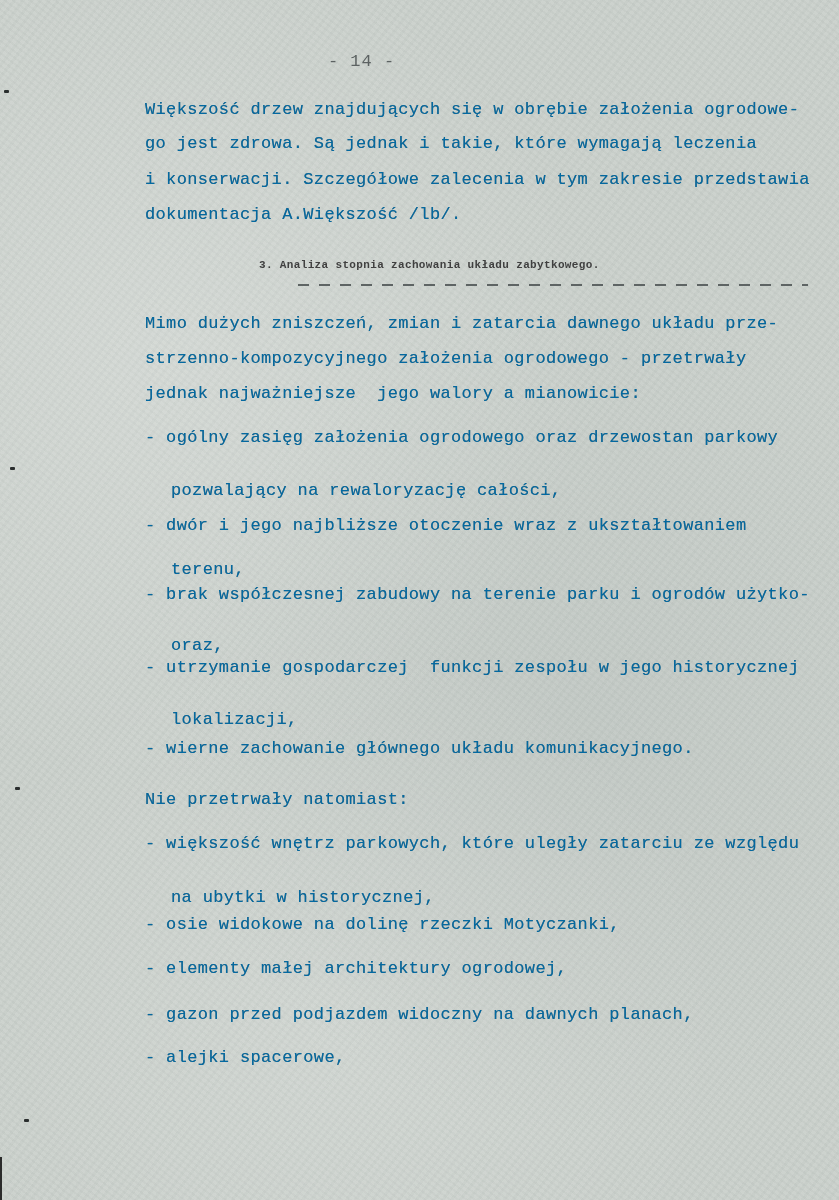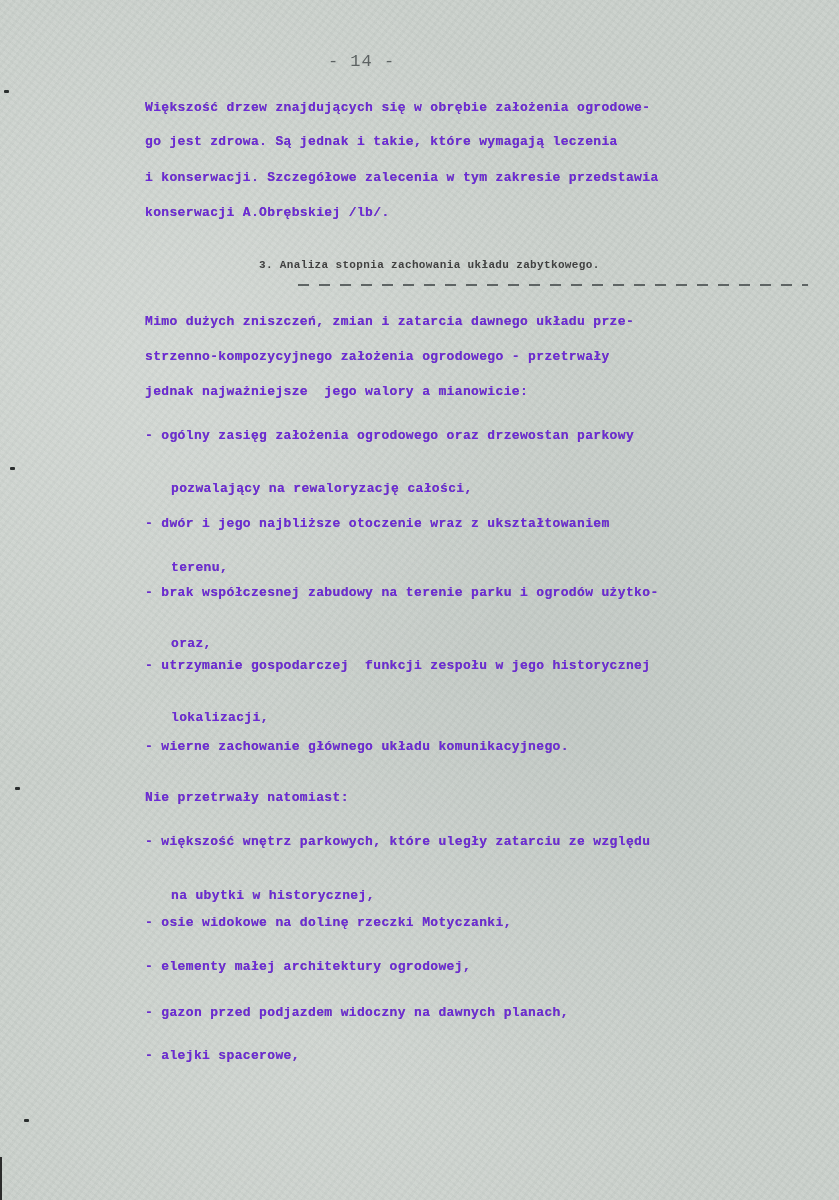--- a/index.html
+++ b/index.html
@@ -41,11 +41,11 @@
     .line {
       position: absolute;
       left: 145px;
-      font-size: 13px;
+      font-size: 17px;
       letter-spacing: 0.35px;
       white-space: pre;
-      font-weight: bold;
-      color: #6d28d9;
+      font-weight: normal;
+      color: #0369a1;
       text-shadow: 0 0 0.6px rgba(60,66,66,0.6);
     }
     .indent { left: 171px; margin-top: 18px; }

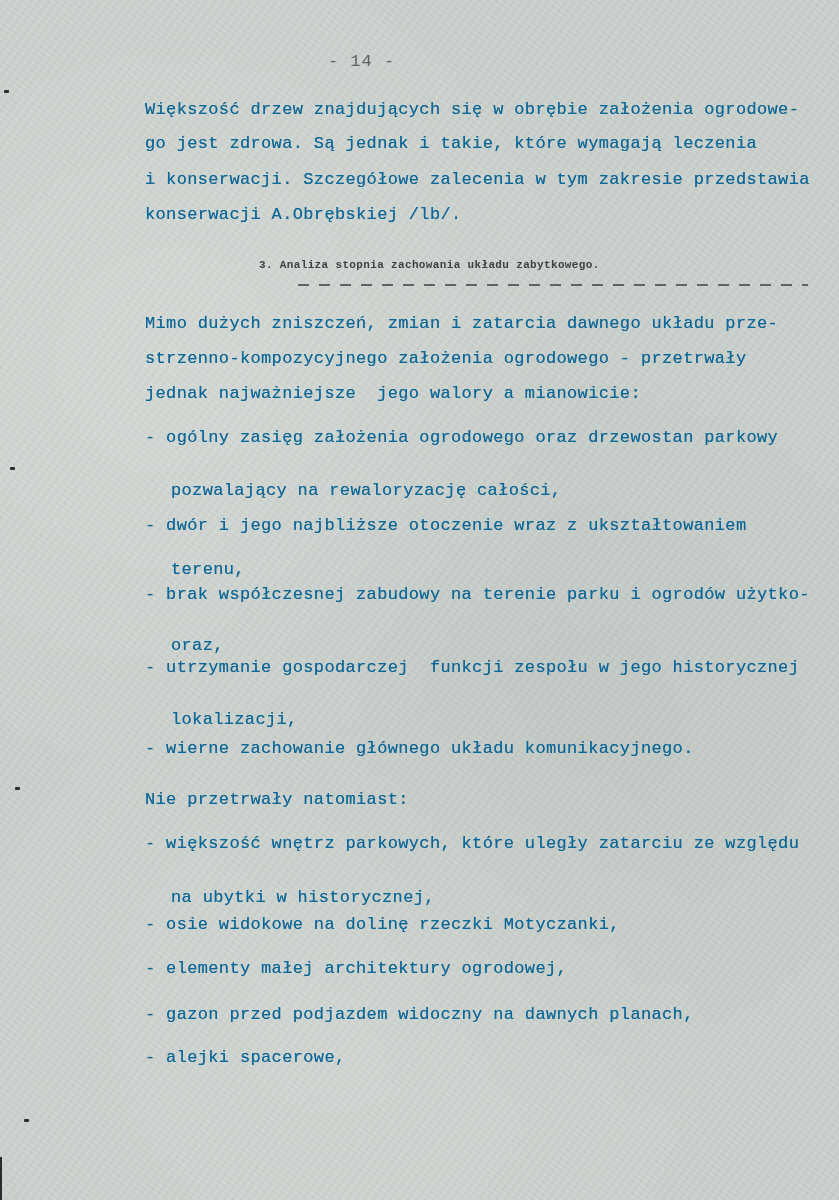--- a/index.html
+++ b/index.html
@@ -106,7 +106,7 @@
   <div class="line" style="top:88px;">Większość drzew znajdujących się w obrębie założenia ogrodowe-</div>
   <div class="line" style="top:122px;">go jest zdrowa. Są jednak i takie, które wymagają leczenia</div>
   <div class="line" style="top:158px;">i konserwacji. Szczegółowe zalecenia w tym zakresie przedstawia</div>
-  <div class="line" style="top:193px;">konserwacji A.Obrębskiej /lb/.</div>
+  <div class="line" style="top:193px;">dokumentacja A.Większość /lb/.</div>
 
   <div class="heading">3. Analiza stopnia zachowania układu zabytkowego.</div>
   <div class="heading-underline"></div>

